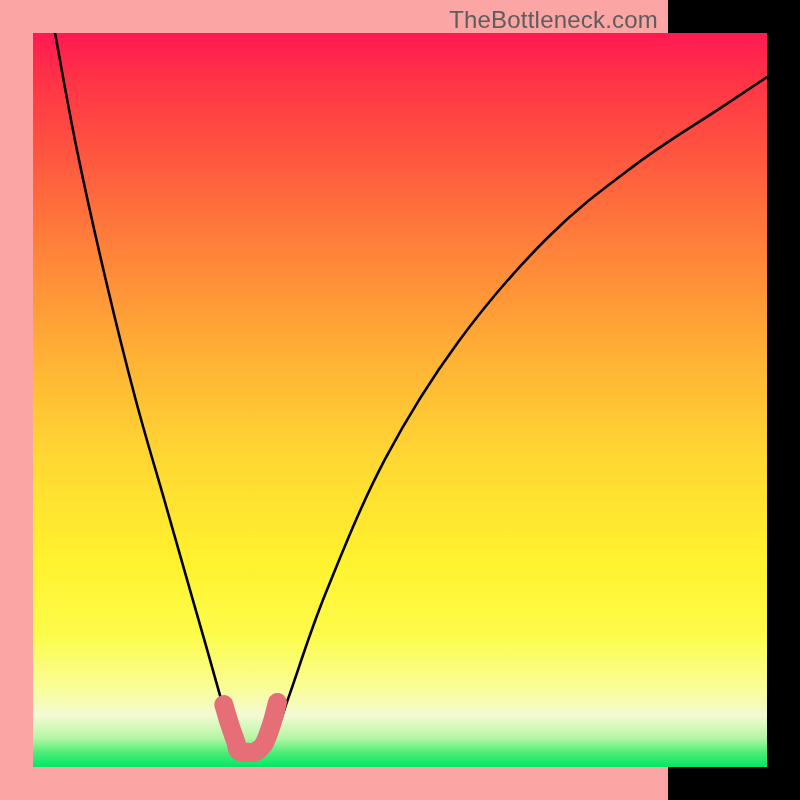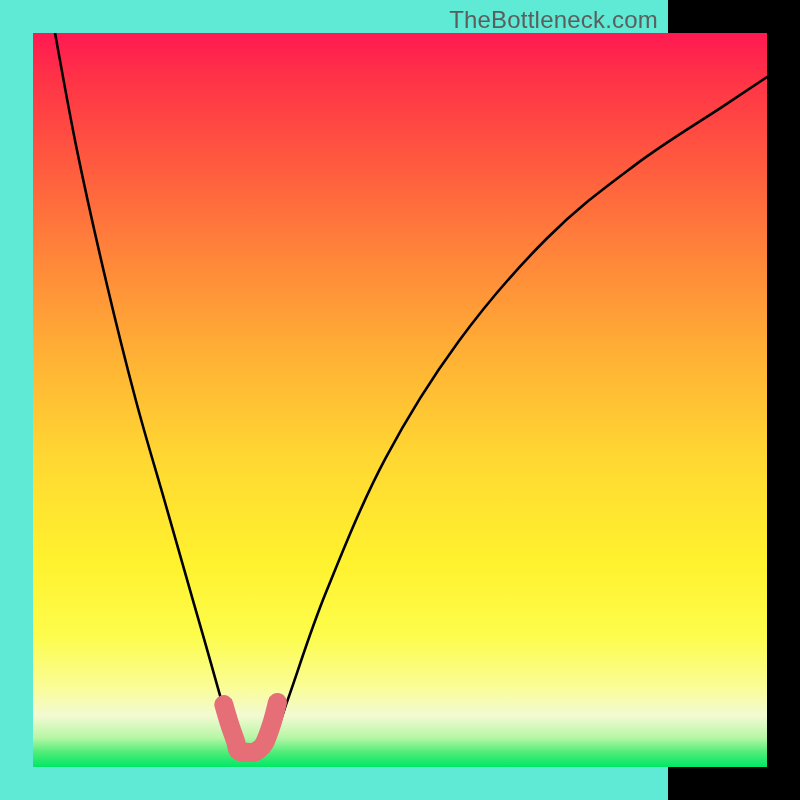--- a/index.html
+++ b/index.html
@@ -8,7 +8,7 @@
     position: relative;
     width: 668px;
     height: 800px;
-    background: #5eead4;
+    background: #fca5a5;
   }
   .watermark {
     position: absolute;

